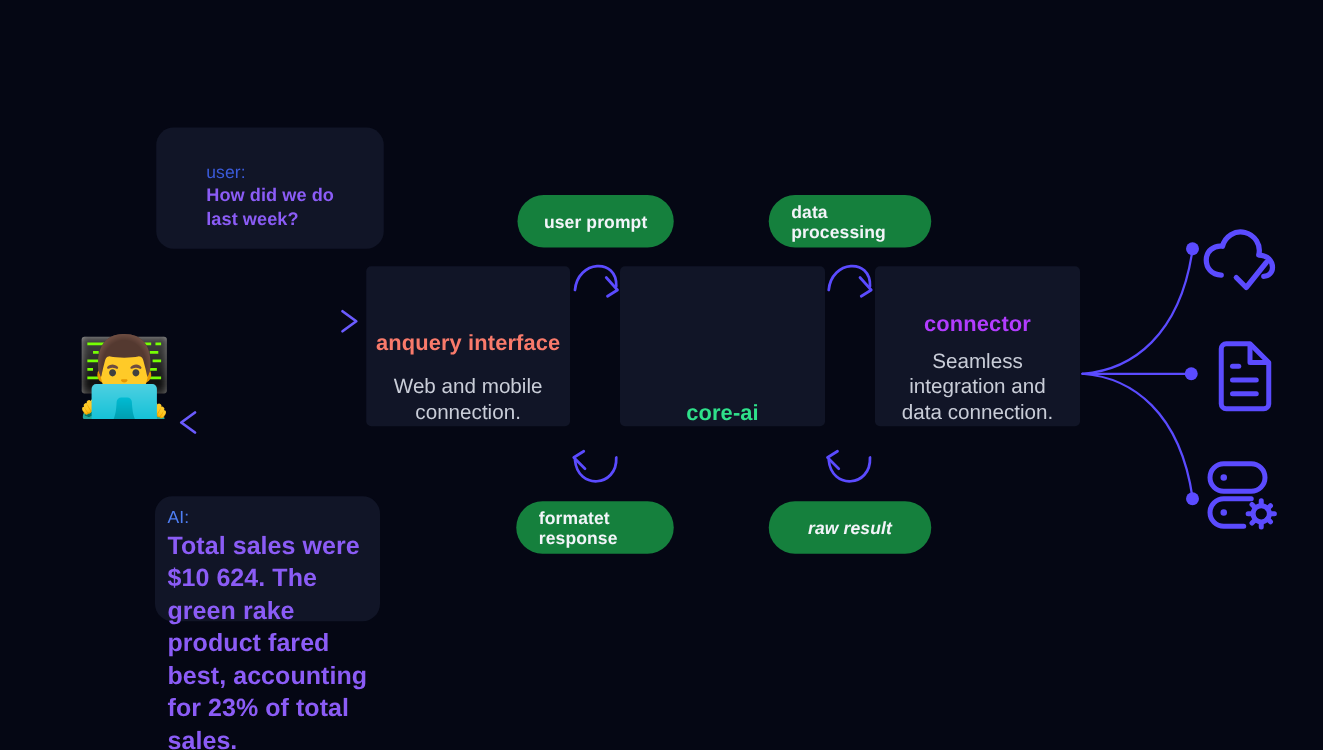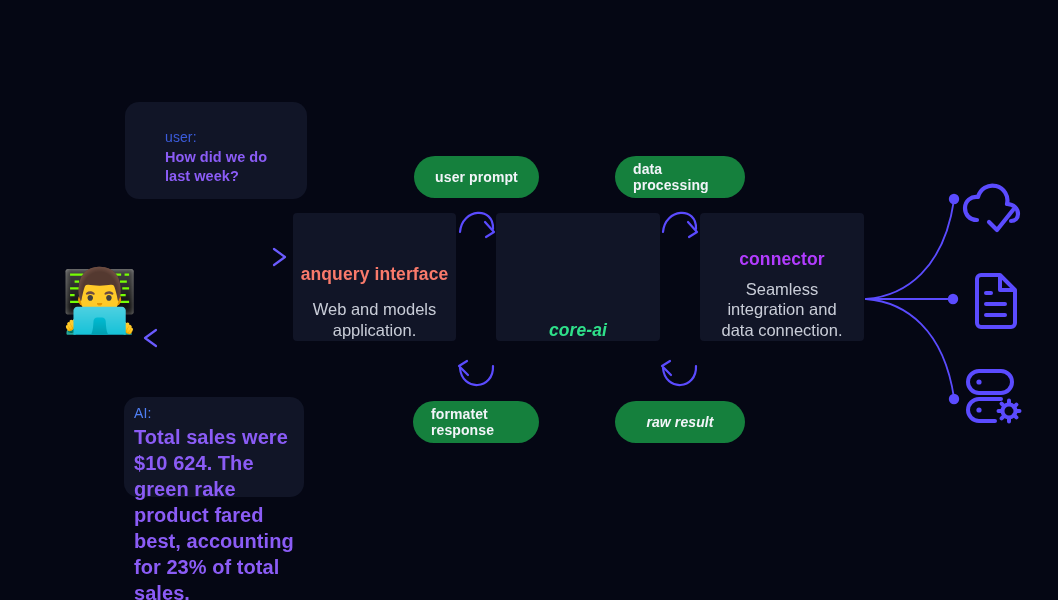--- a/index.html
+++ b/index.html
@@ -233,7 +233,7 @@
 
   <div class="card" id="card-interface">
     <div class="card-title" style="color:#f97a6b;">anquery interface</div>
-    <div class="card-desc">Web and models application.</div>
+    <div class="card-desc">Web and mobile connection.</div>
   </div>
 
   <div class="card" id="card-core">

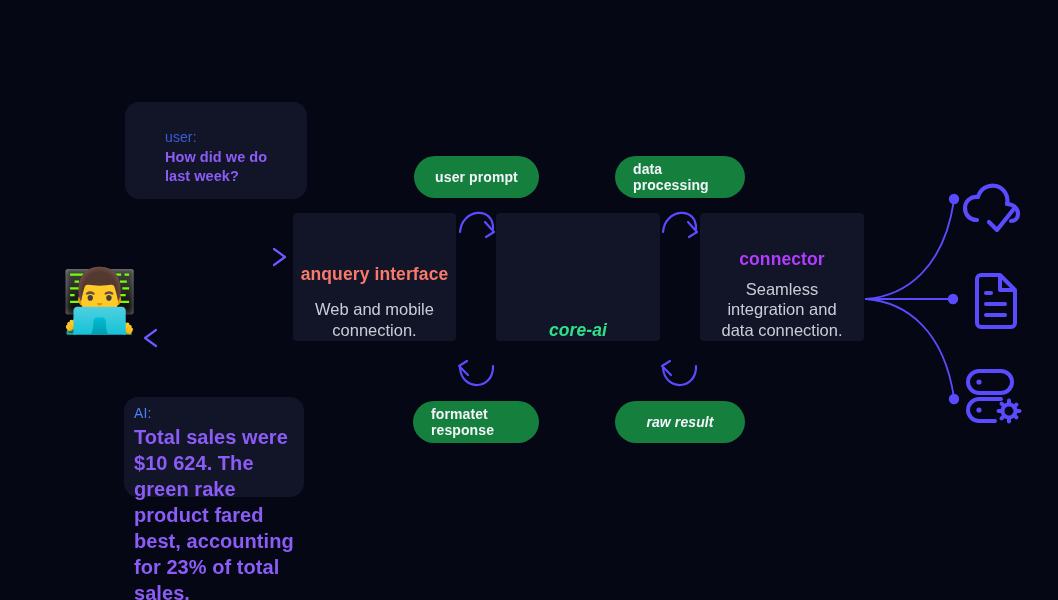--- a/index.html
+++ b/index.html
@@ -124,7 +124,7 @@
   }
 
   #card-interface { left: 293px; width: 163px; }
-  #card-core      { left: 496px; width: 164px; font-style: italic; }
+  #card-core      { left: 496px; width: 164px; }
   #card-connector { left: 700px; width: 164px; }
 
   #card-connector .card-desc { margin-top: 9px; padding: 0 10px; }

